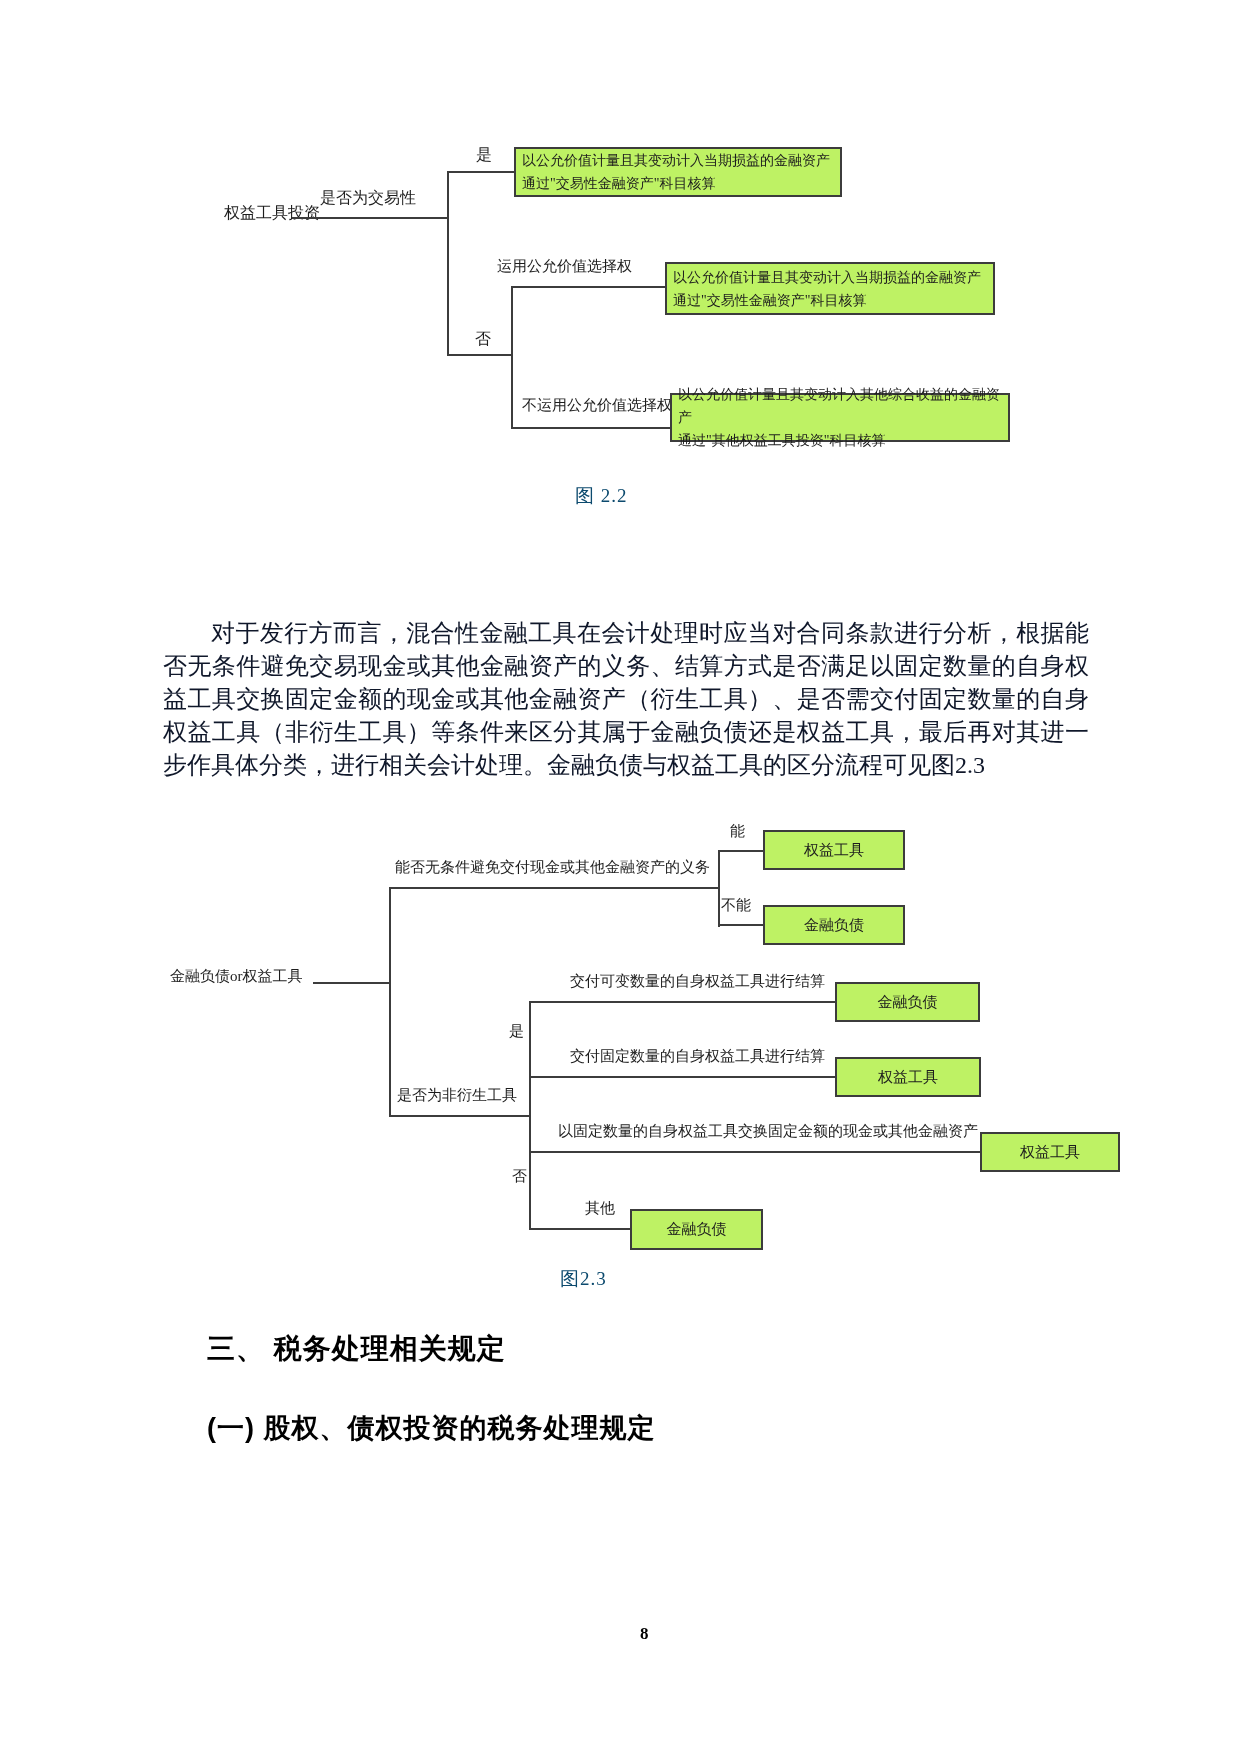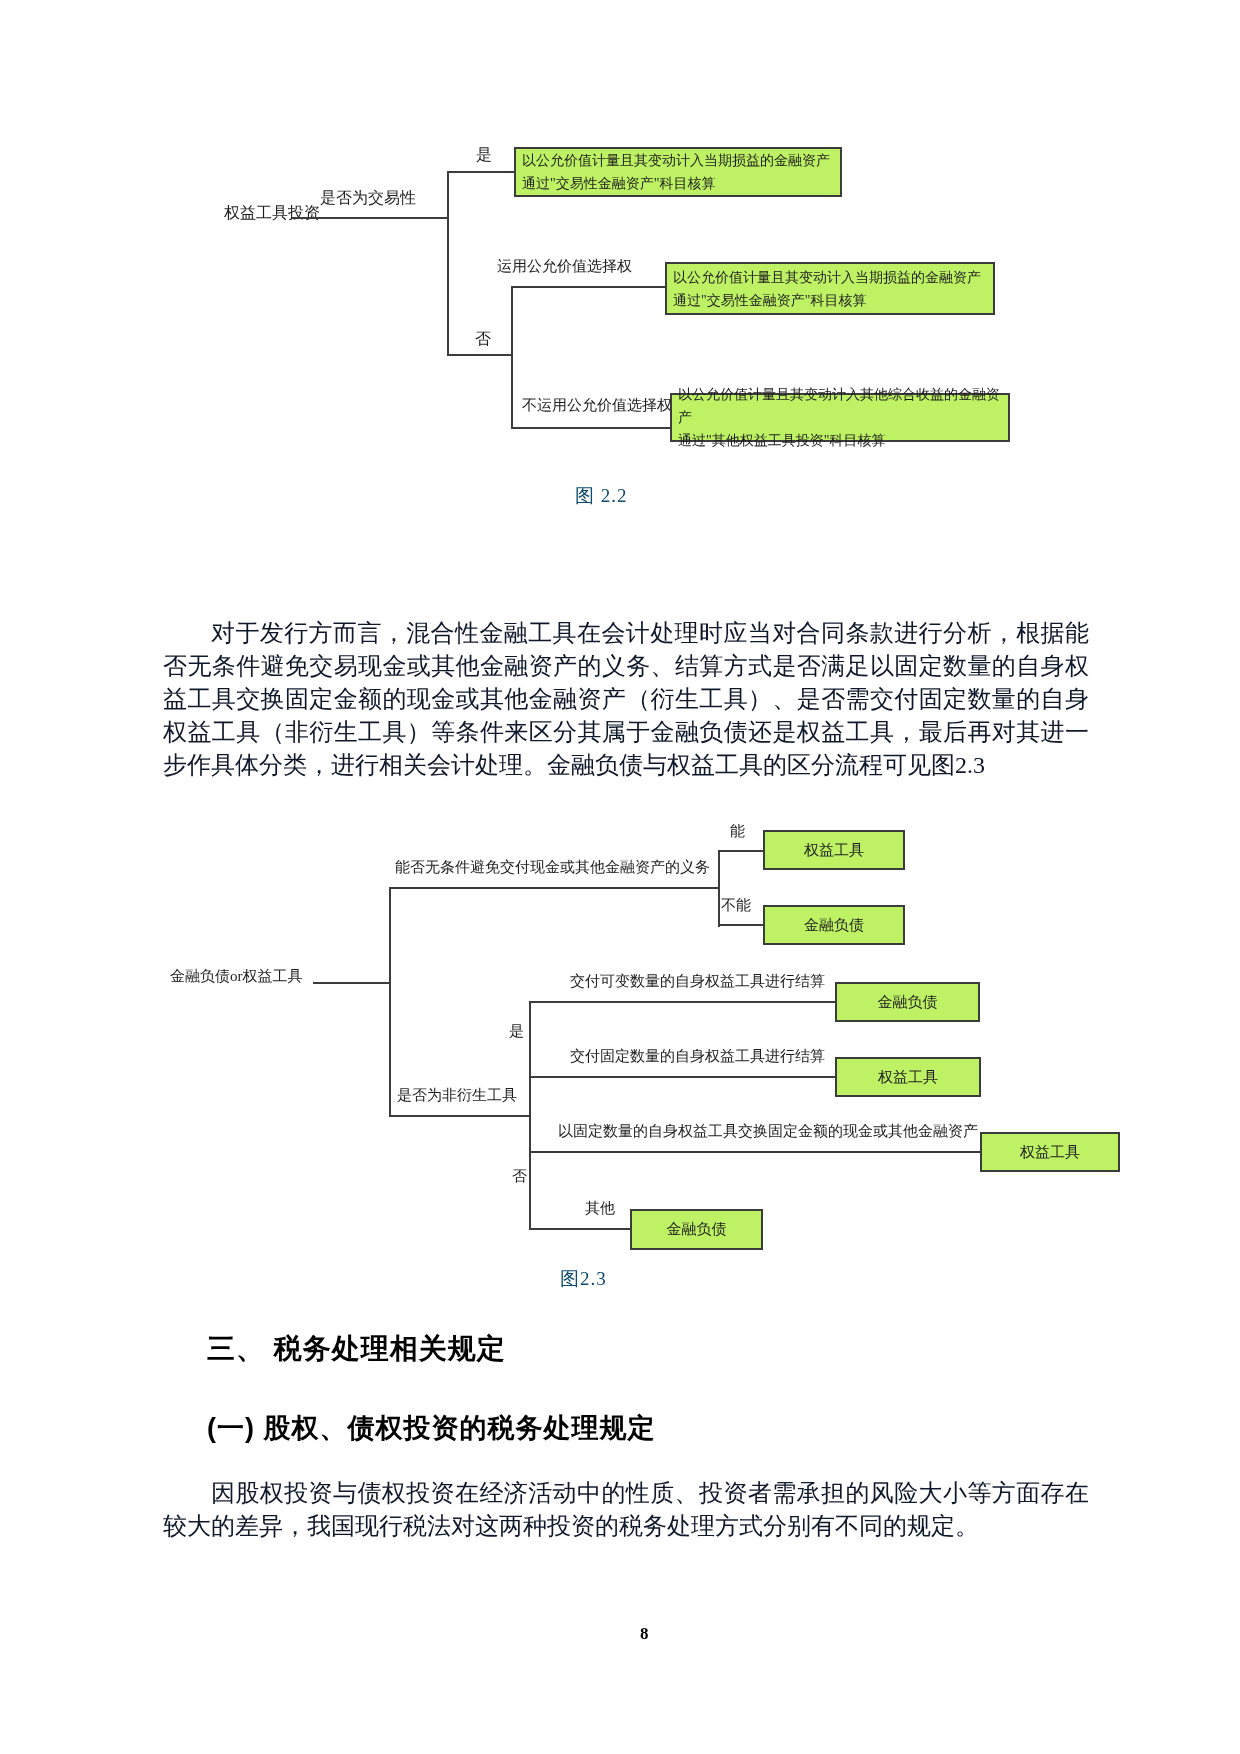--- a/index.html
+++ b/index.html
@@ -125,7 +125,6 @@
 
   <div class="heading" style="left:207px;top:1410px;font-size:27px;">(一) 股权、债权投资的税务处理规定</div>
   <div class="heading" style="left:207px;top:1330px;font-size:28px;">三、 税务处理相关规定</div>
-  <div class="para" style="top:1477px;">因股权投资与债权投资在经济活动中的性质、投资者需承担的风险大小等方面存在较大的差异，我国现行税法对这两种投资的税务处理方式分别有不同的规定。</div>
 
   <div class="pagenum" style="left:640px;top:1624px;">8</div>
 </div>

